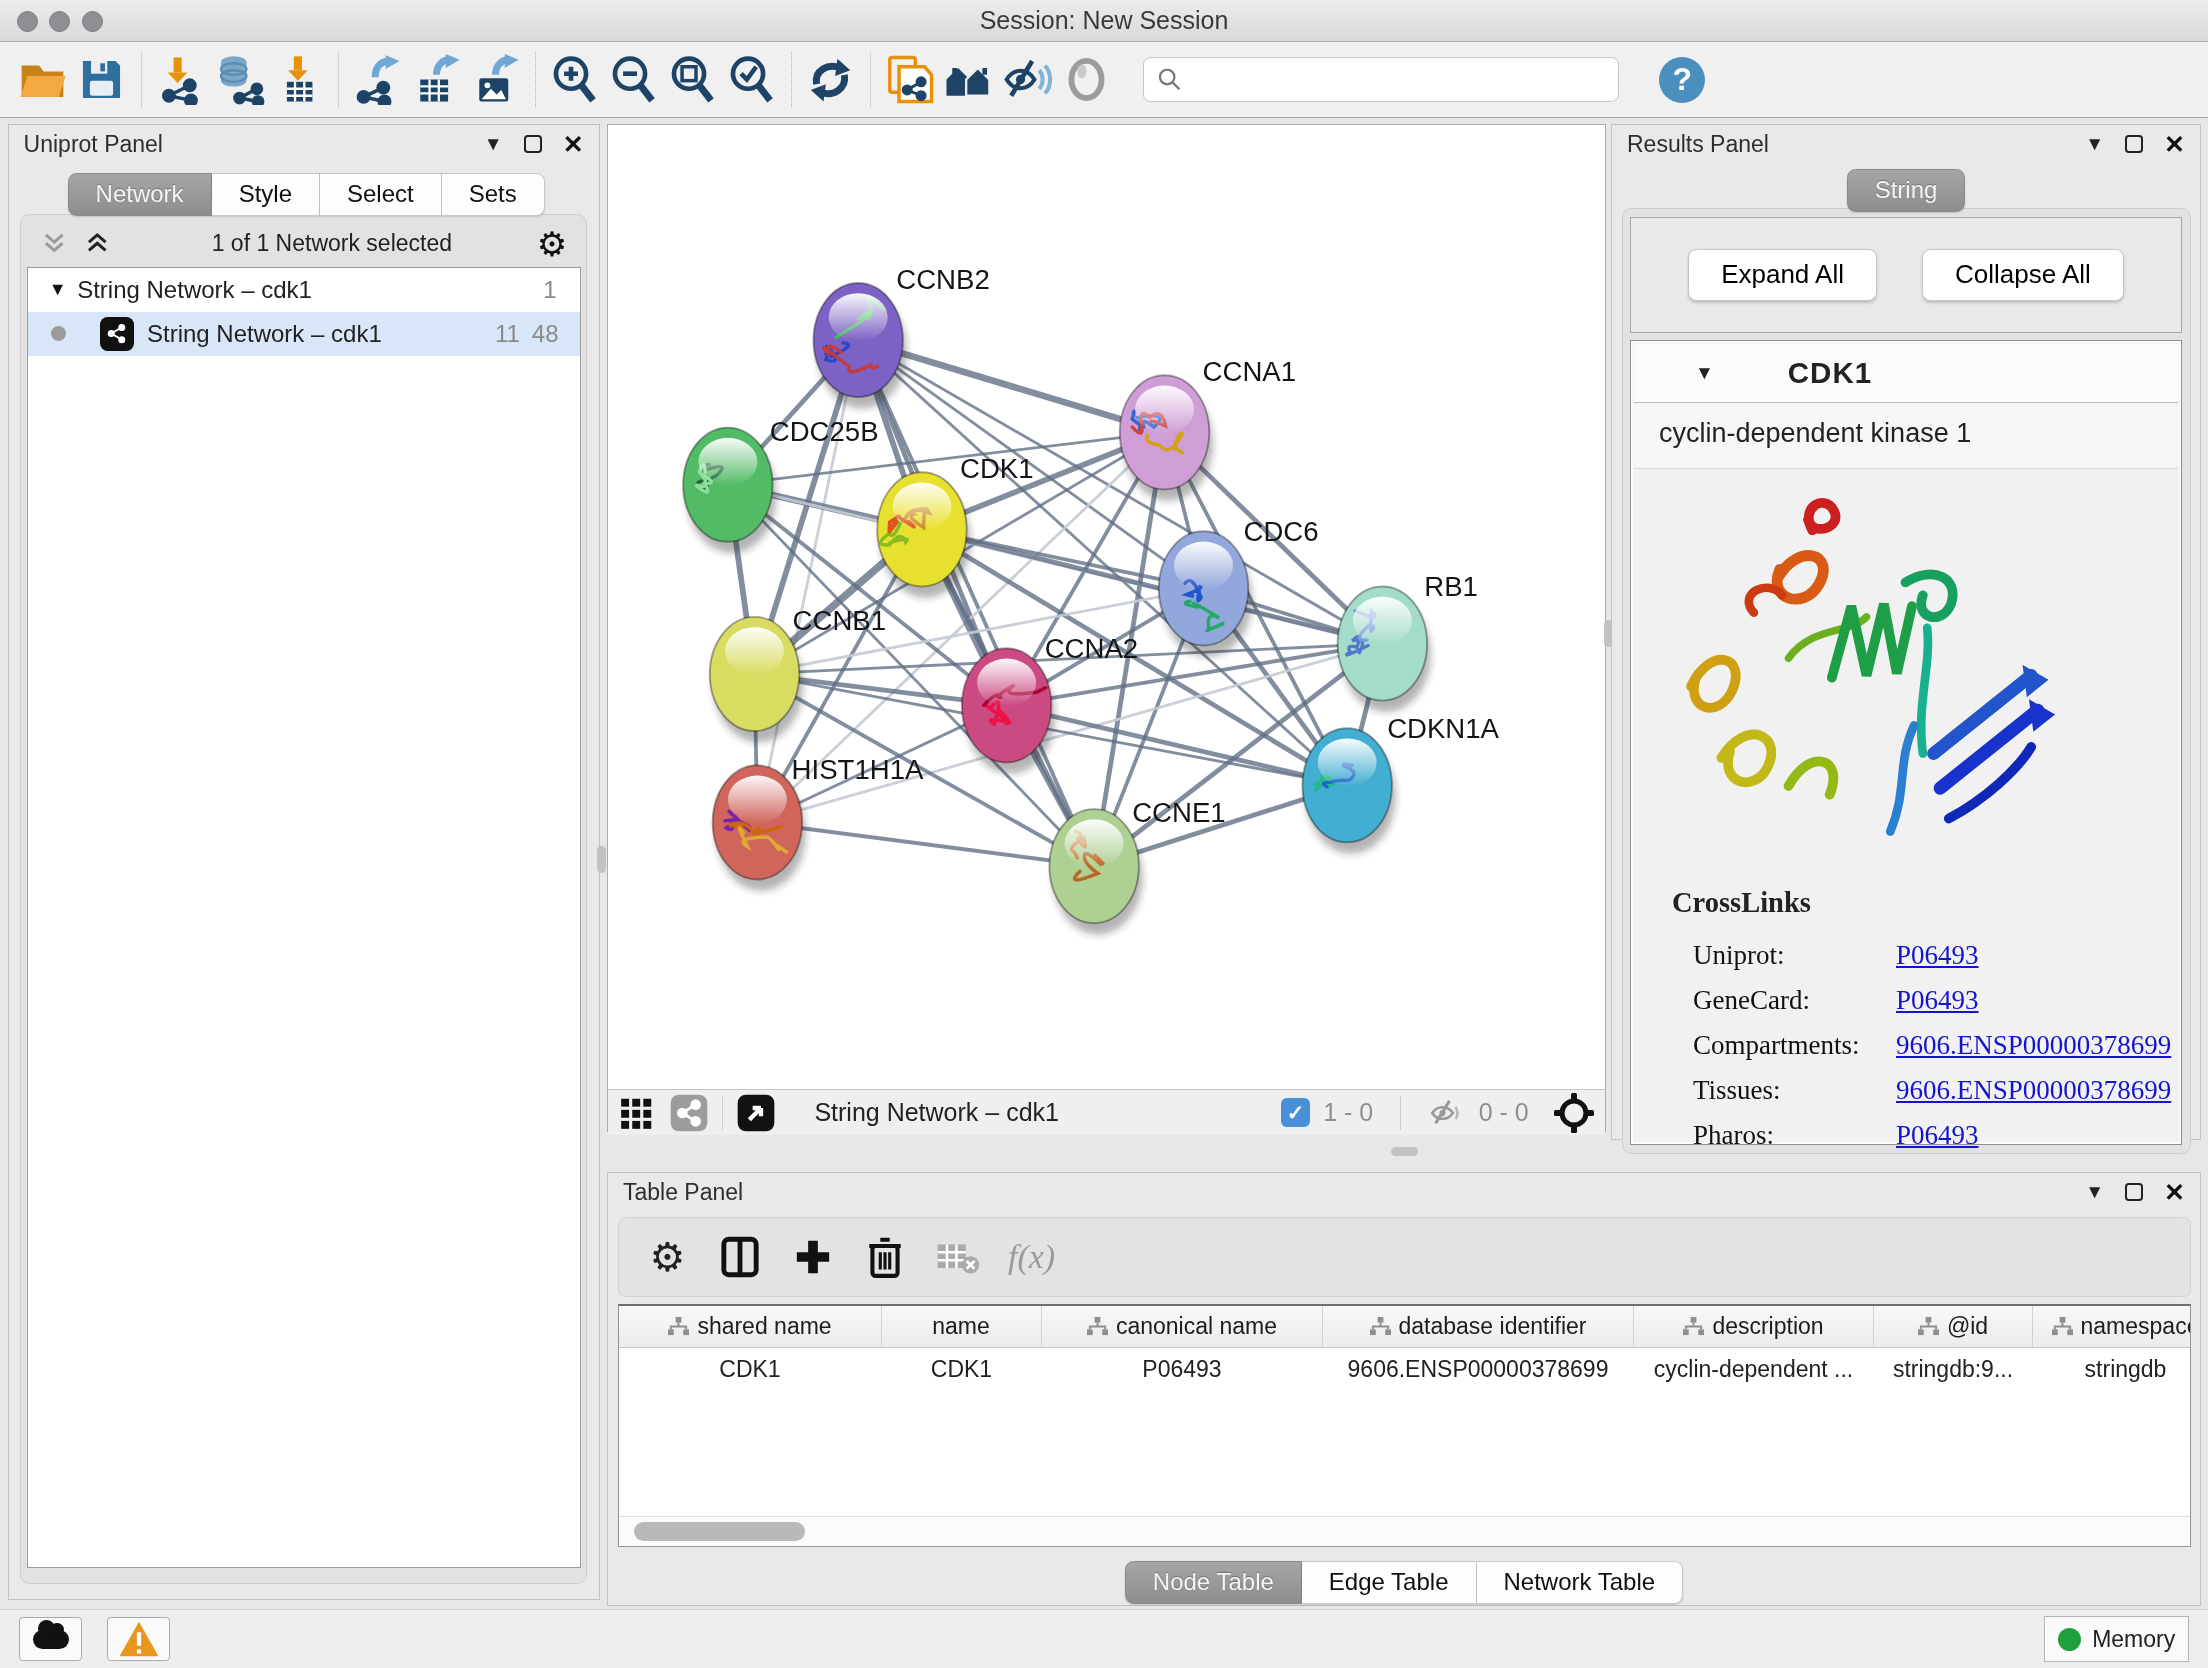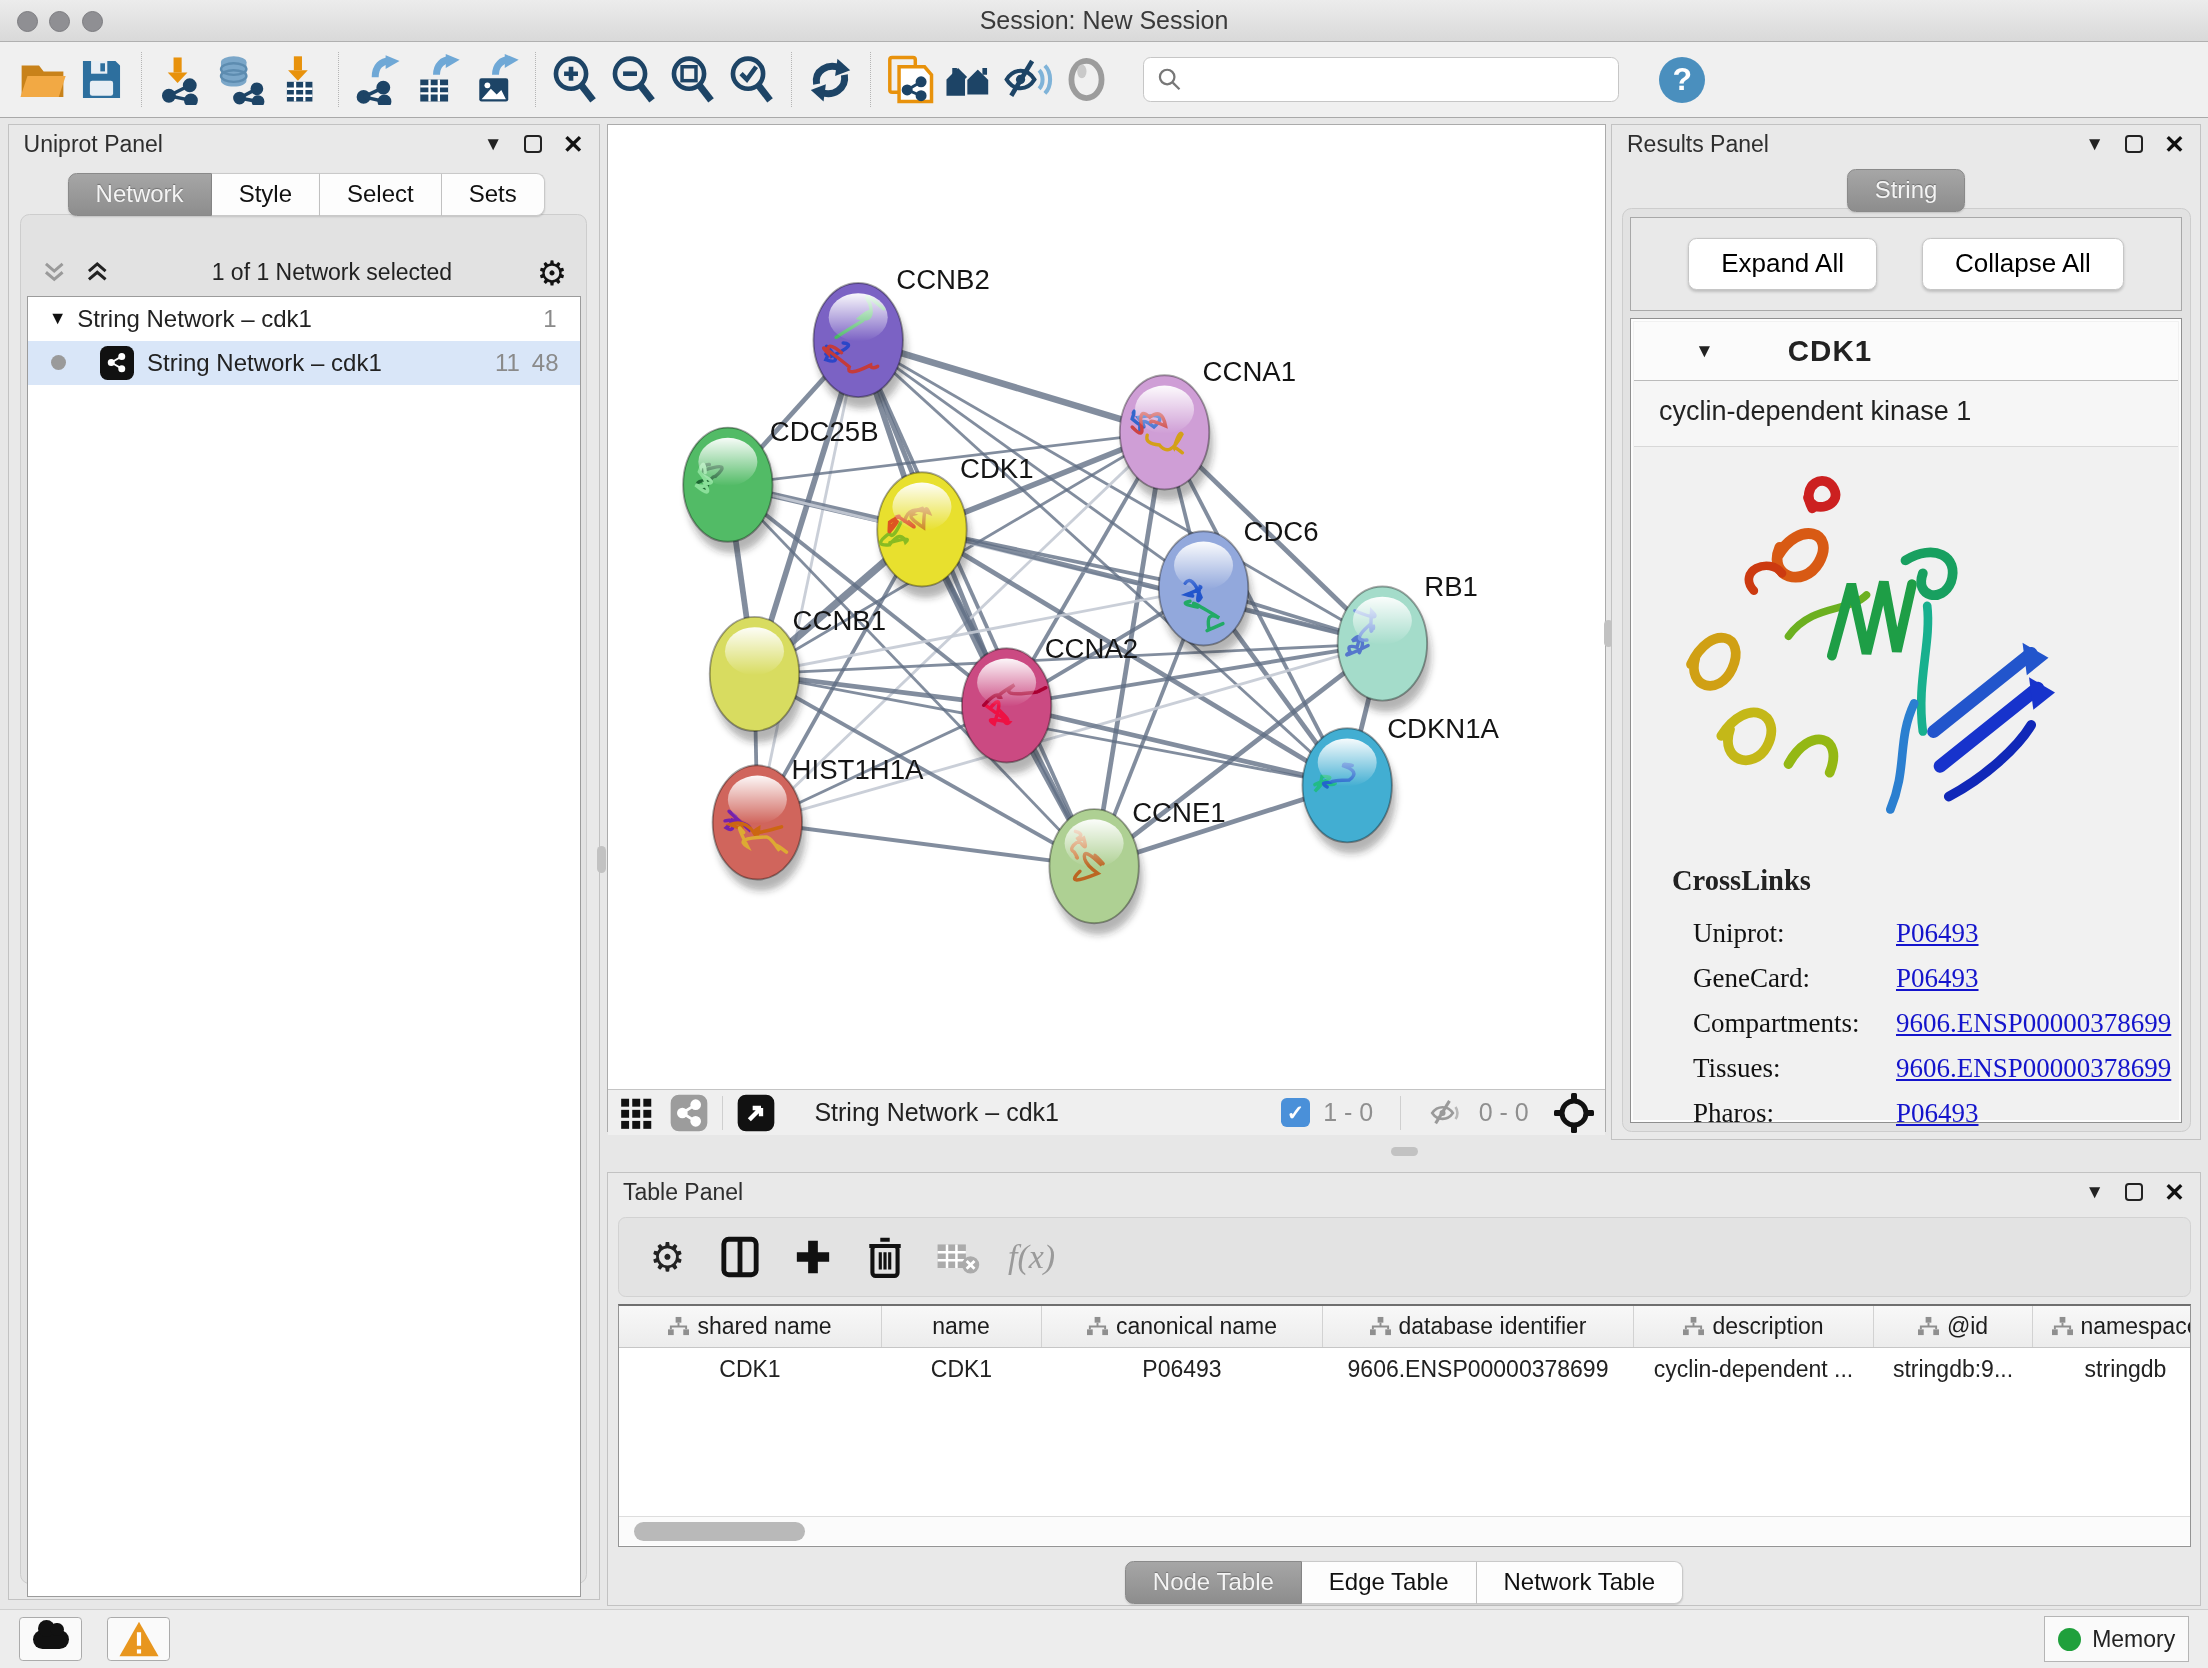--- a/index.html
+++ b/index.html
@@ -46,7 +46,7 @@
     background:#e9e9e9; border:1px solid #c2c2c2; }
   #cp-tabs { margin:9.5px 0 0 59px; position:relative; z-index:2; }
   #cp-body { margin:-1.9px 11.4px 11.4px 11.4px; height:1370px; background:#e2e2e2; border:1px solid #cdcdcd; border-radius:9.5px; padding:5.7px; }
-  #cp-status { height:46px; display:flex; align-items:center; padding:0 13.3px;margin-top:29px; }
+  #cp-status { height:46px; display:flex; align-items:center; padding:0 13.3px; }
   #cp-status .chev { margin-right:15px; }
   #cp-status .stat-text { flex:1; text-align:center; font-size:23px; color:#222; }
   #cp-gear { font-size:34px; color:#111; }

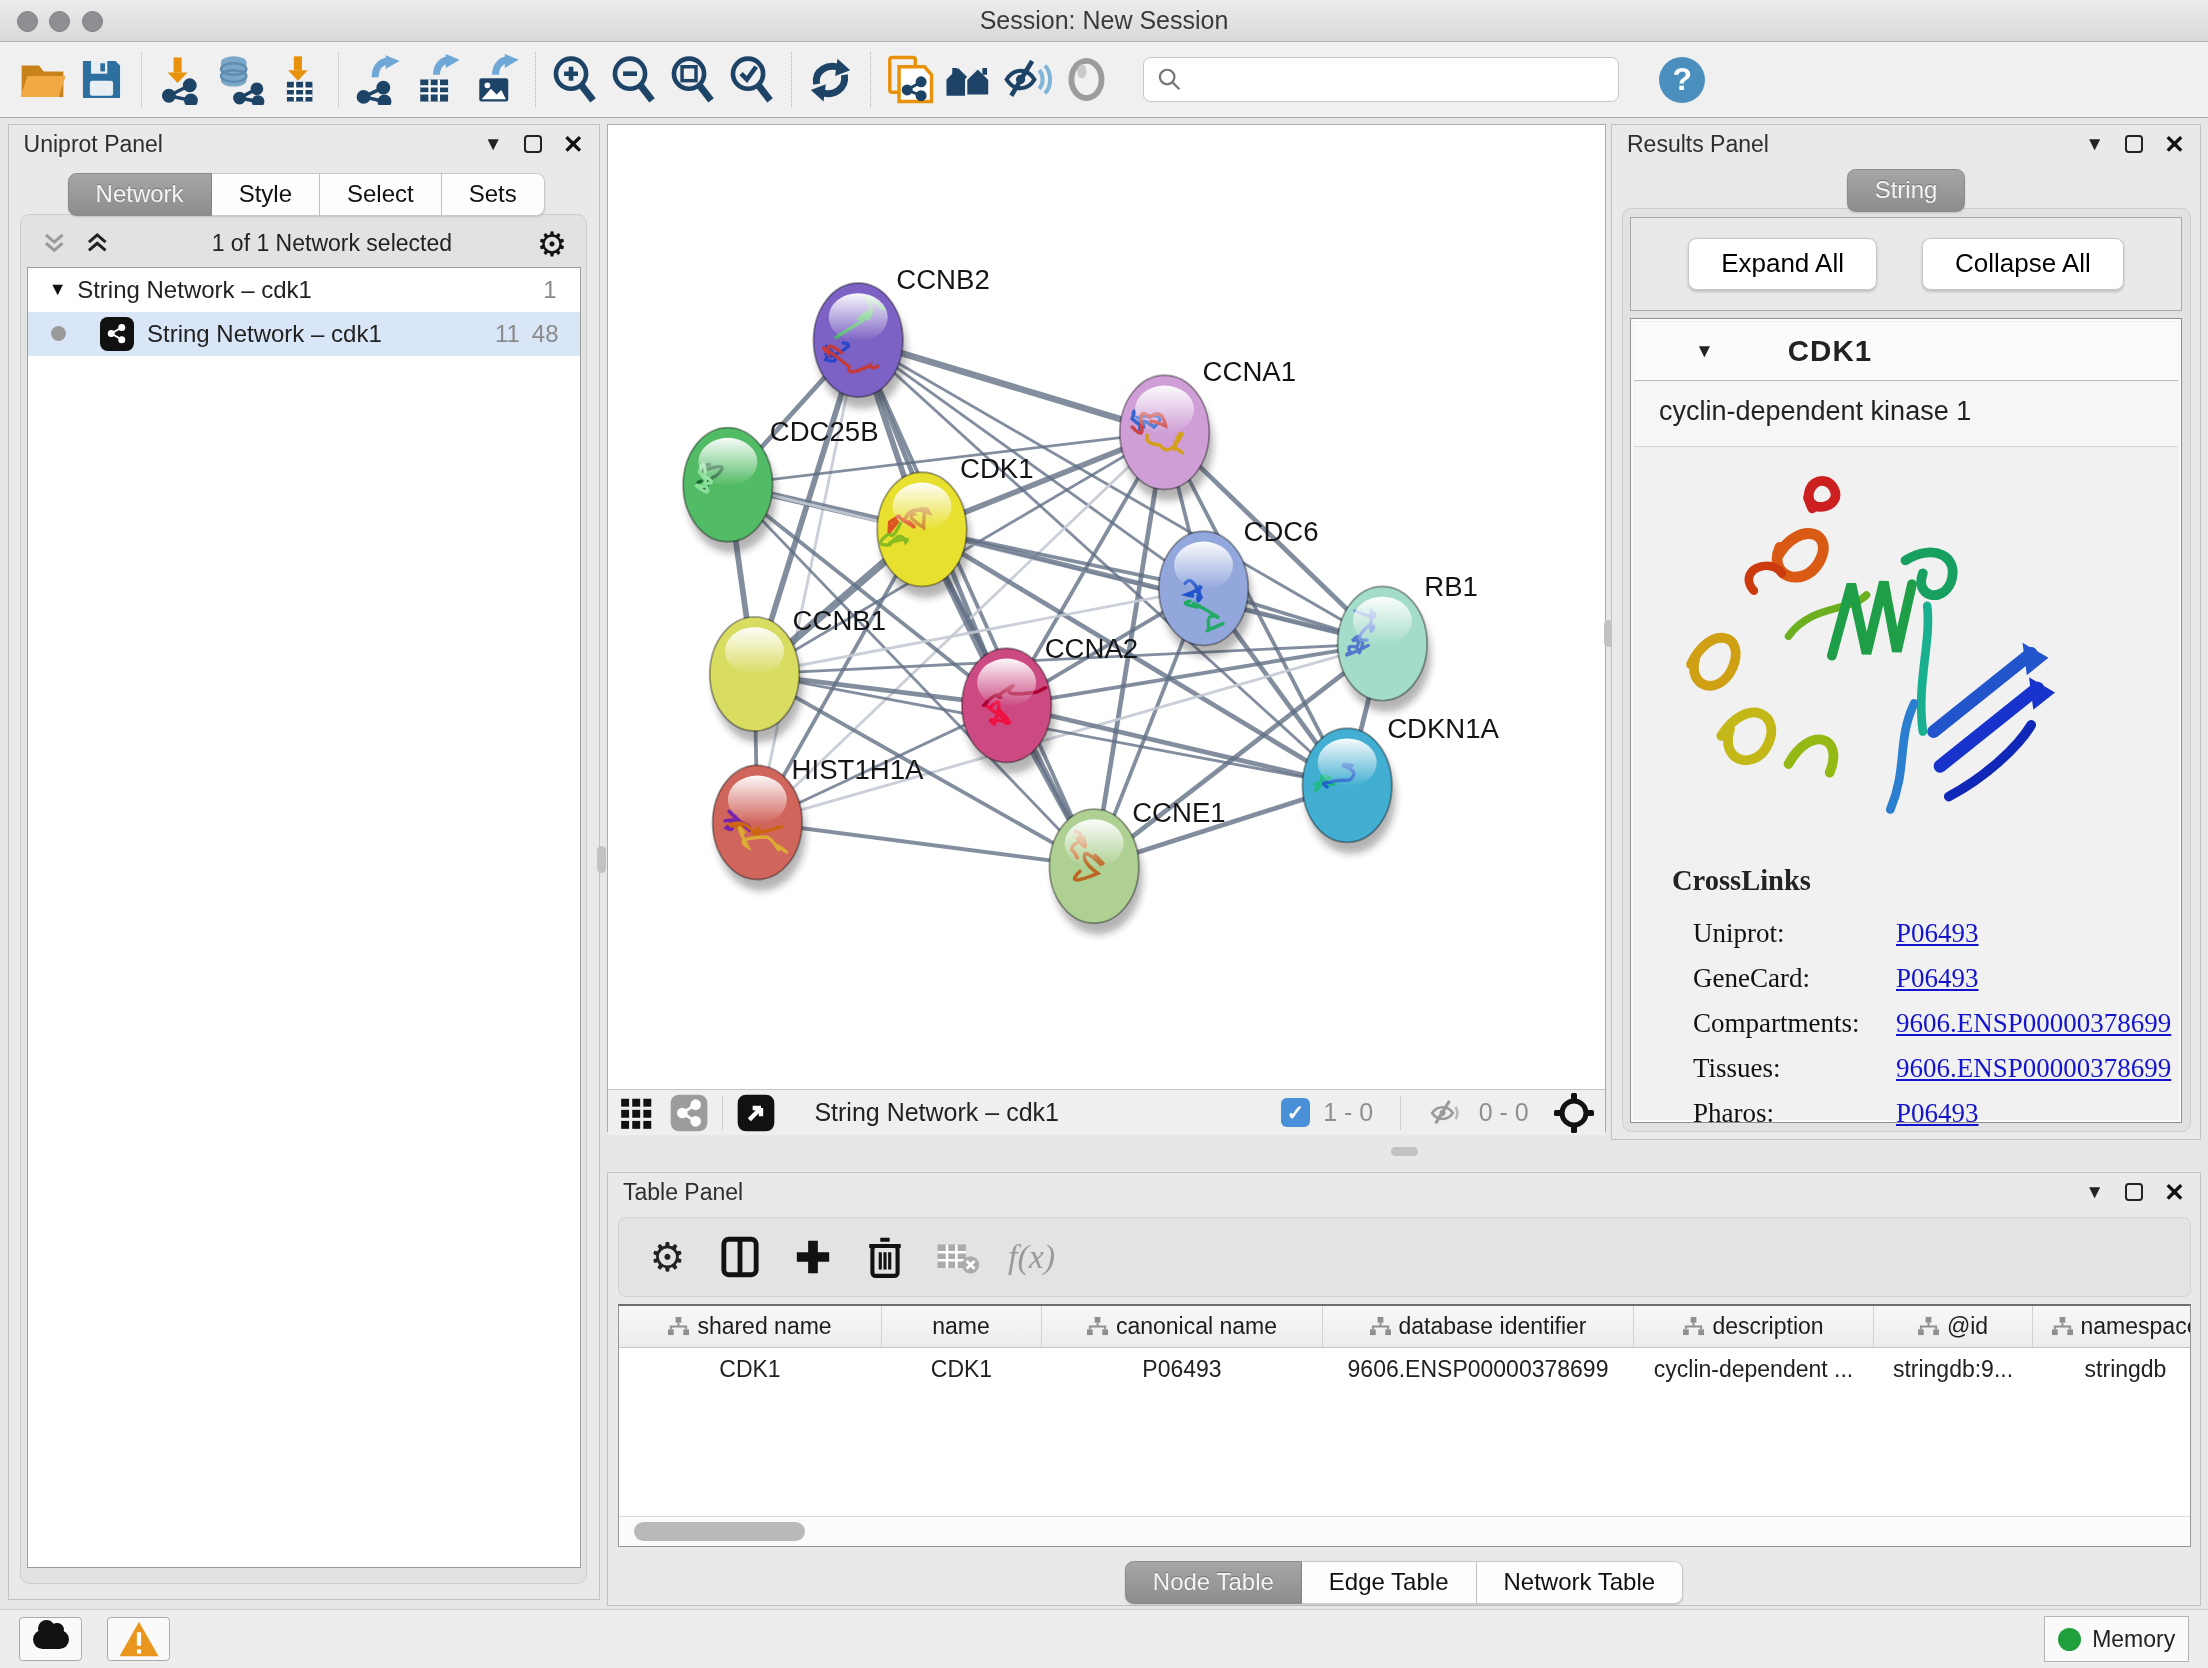--- a/index.html
+++ b/index.html
@@ -78,7 +78,7 @@
   #results-panel { position:absolute; left:1611px; top:124px; width:590px; height:1016px; background:#e9e9e9; border:1px solid #c2c2c2; }
   #rp-tab { display:flex; justify-content:center; margin-top:5.7px; position:relative; z-index:2; }
   #rp-box { margin:-3.8px 9.5px 0 9.5px; background:#e2e2e2; border:1px solid #cdcdcd; border-radius:9.5px; padding:7.6px; }
-  #rp-btnbox { border:1px solid #a8a8a8; background:#e9e9e9; padding:20px 0; display:flex; justify-content:center; gap:45px; }
+  #rp-btnbox { border:1px solid #a8a8a8; background:#e9e9e9; padding:31px 0; display:flex; justify-content:center; gap:45px; }
   .rp-btn { background:#fff; border:1px solid #c6c6c6; border-radius:8.6px; font-size:26px; padding:9.5px 32px;
     box-shadow:0 1.9px 2.9px rgba(0,0,0,0.18); }
   #rp-content { margin-top:7.6px; border:1px solid #8f8f8f; background:#f1f1f1; height:805px; box-shadow:inset 0 0 0 1.9px #fdfdfd; padding:2.9px; }

